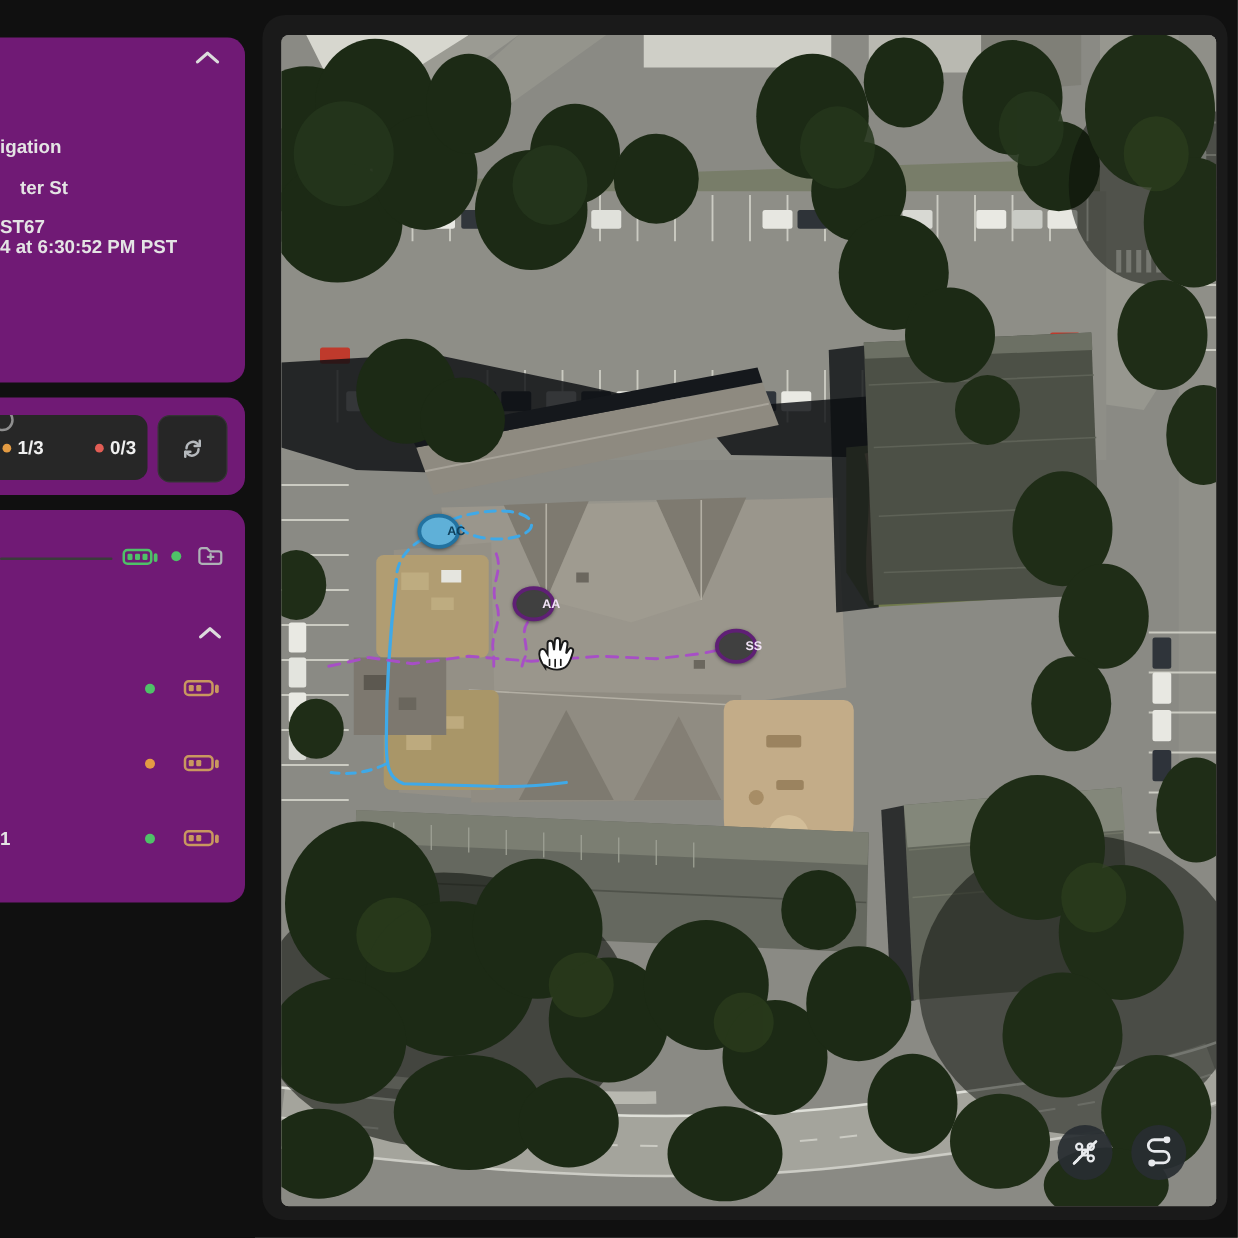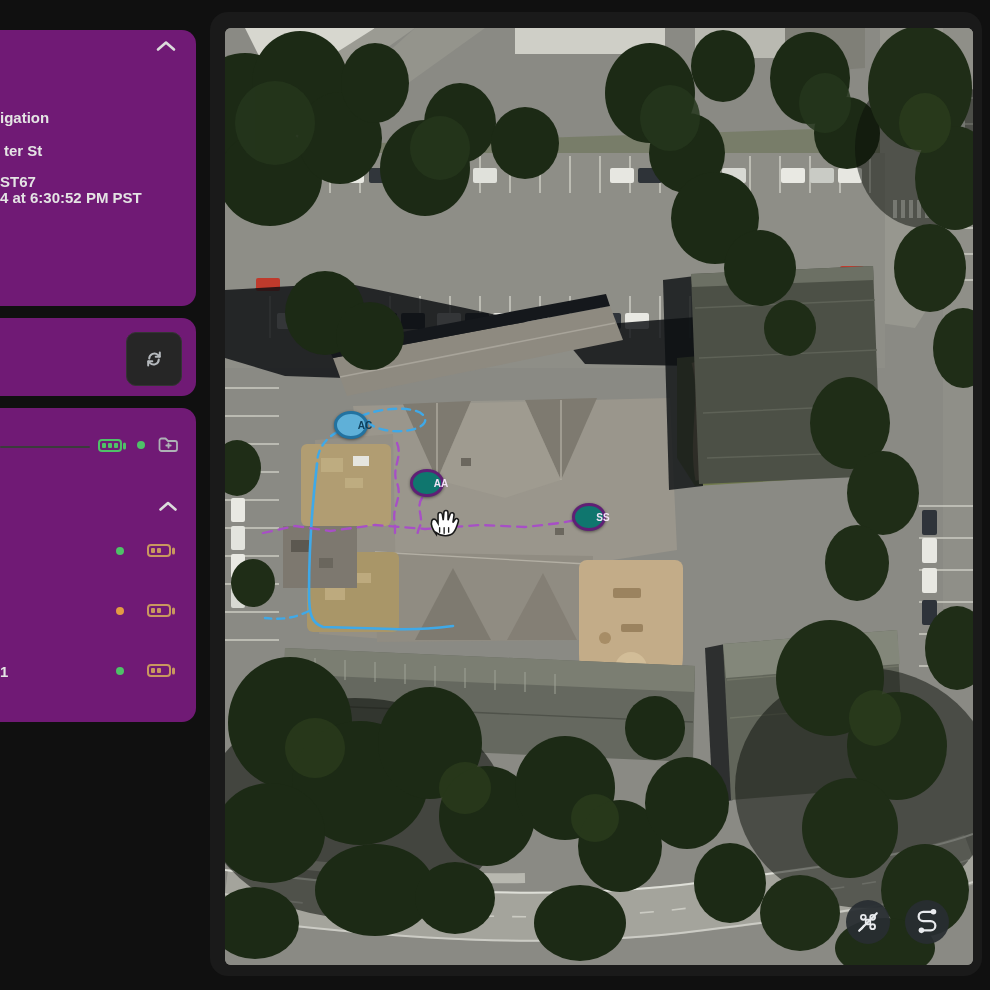--- a/index.html
+++ b/index.html
@@ -61,7 +61,7 @@
     <polyline points="3,10.5 11,3.5 19,10.5" fill="none" stroke="#dcdcdc" stroke-width="2.6" stroke-linecap="round" stroke-linejoin="round"></polyline>
   </svg>
   <div class="stext" style="left:0;top:79px">igation</div>
-  <div class="stext" style="left:4px;top:112px">ter St</div>
+  <div class="stext" style="left:16px;top:112px">ter St</div>
   <div class="stext" style="left:0;top:143px">ST67</div>
   <div class="stext" style="left:0;top:159px">4 at 6:30:52 PM PST</div>
 </div>

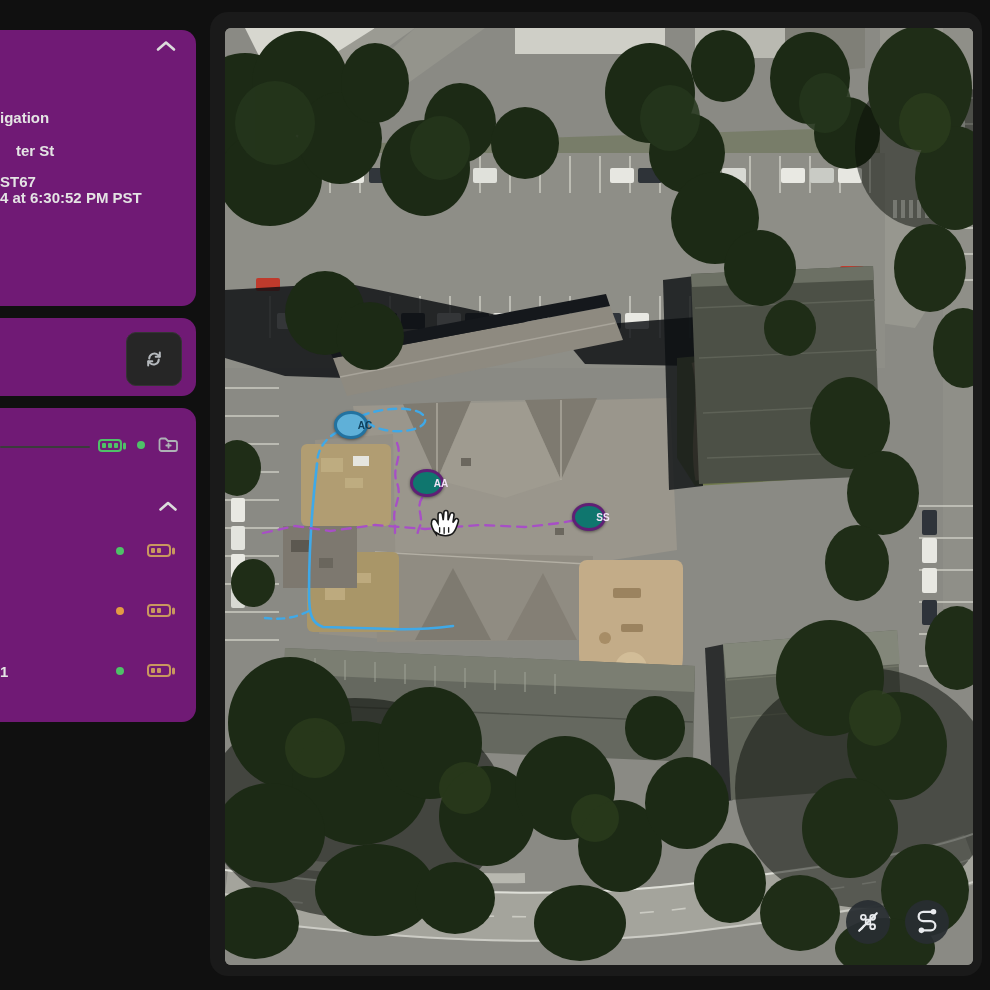--- a/index.html
+++ b/index.html
@@ -67,6 +67,17 @@
 </div>
 
 <div class="card" id="card-status">
+  <div class="counter-box">
+    <div class="partial-ring"></div>
+    <div class="counter" style="left:2px;top:18px">
+      <span class="cdot" style="background:#e39b43"></span>
+      <span>1/3</span>
+    </div>
+    <div class="counter" style="left:76px;top:18px">
+      <span class="cdot" style="background:#e25d55"></span>
+      <span>0/3</span>
+    </div>
+  </div>
   <div class="refresh-btn">
     <svg width="18" height="18" viewBox="0 0 18 18">
       <g fill="none" stroke="#b5b9bd" stroke-width="2" stroke-linecap="round" stroke-linejoin="round">

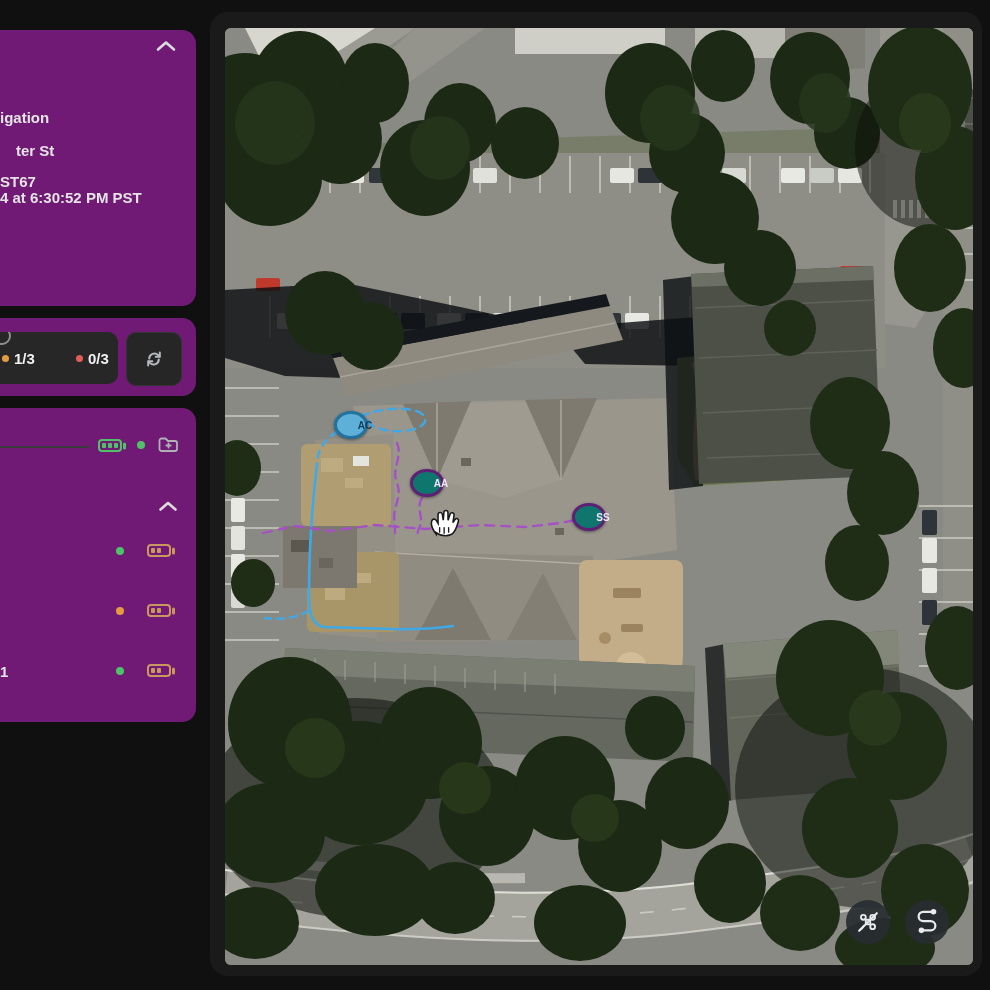--- a/index.html
+++ b/index.html
@@ -48,7 +48,7 @@
     justify-content:center;font-size:10px;font-weight:700;box-sizing:border-box;cursor:pointer;
     box-shadow:0 1px 3px rgba(0,0,0,.45);padding-left:28px;}
   .marker.blue{background:#5fb0d8;border:3px solid #2272a0;color:#0f405c;}
-  .marker.purple{background:#0f766e;border:3px solid #5f1f75;color:#f2e3f7;}
+  .marker.purple{background:#404040;border:3px solid #5f1f75;color:#f2e3f7;}
   .map-btn{position:absolute;width:44px;height:44px;border-radius:50%;background:rgba(40,45,50,.93);
     display:flex;align-items:center;justify-content:center;cursor:pointer;}
   .cursor-hand{position:absolute;left:200px;top:476px;pointer-events:none;}

